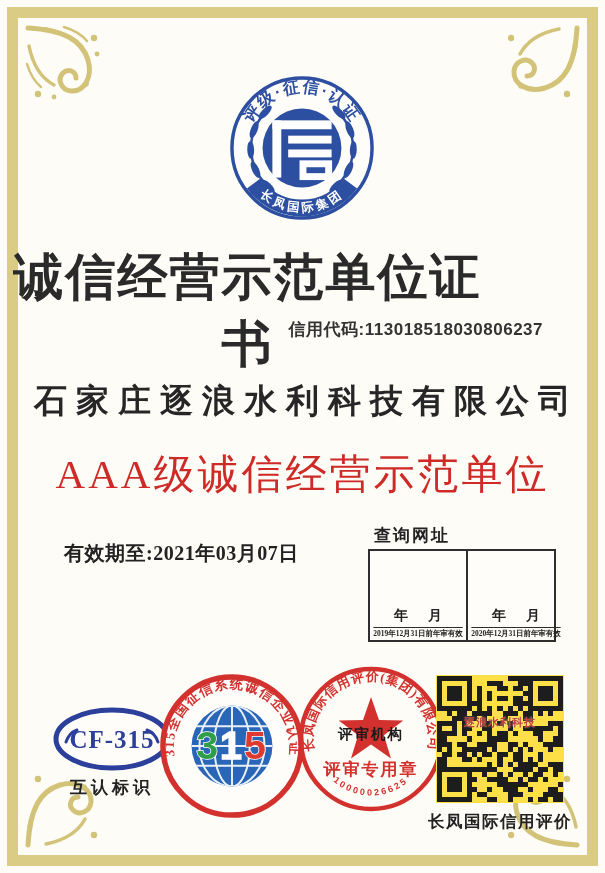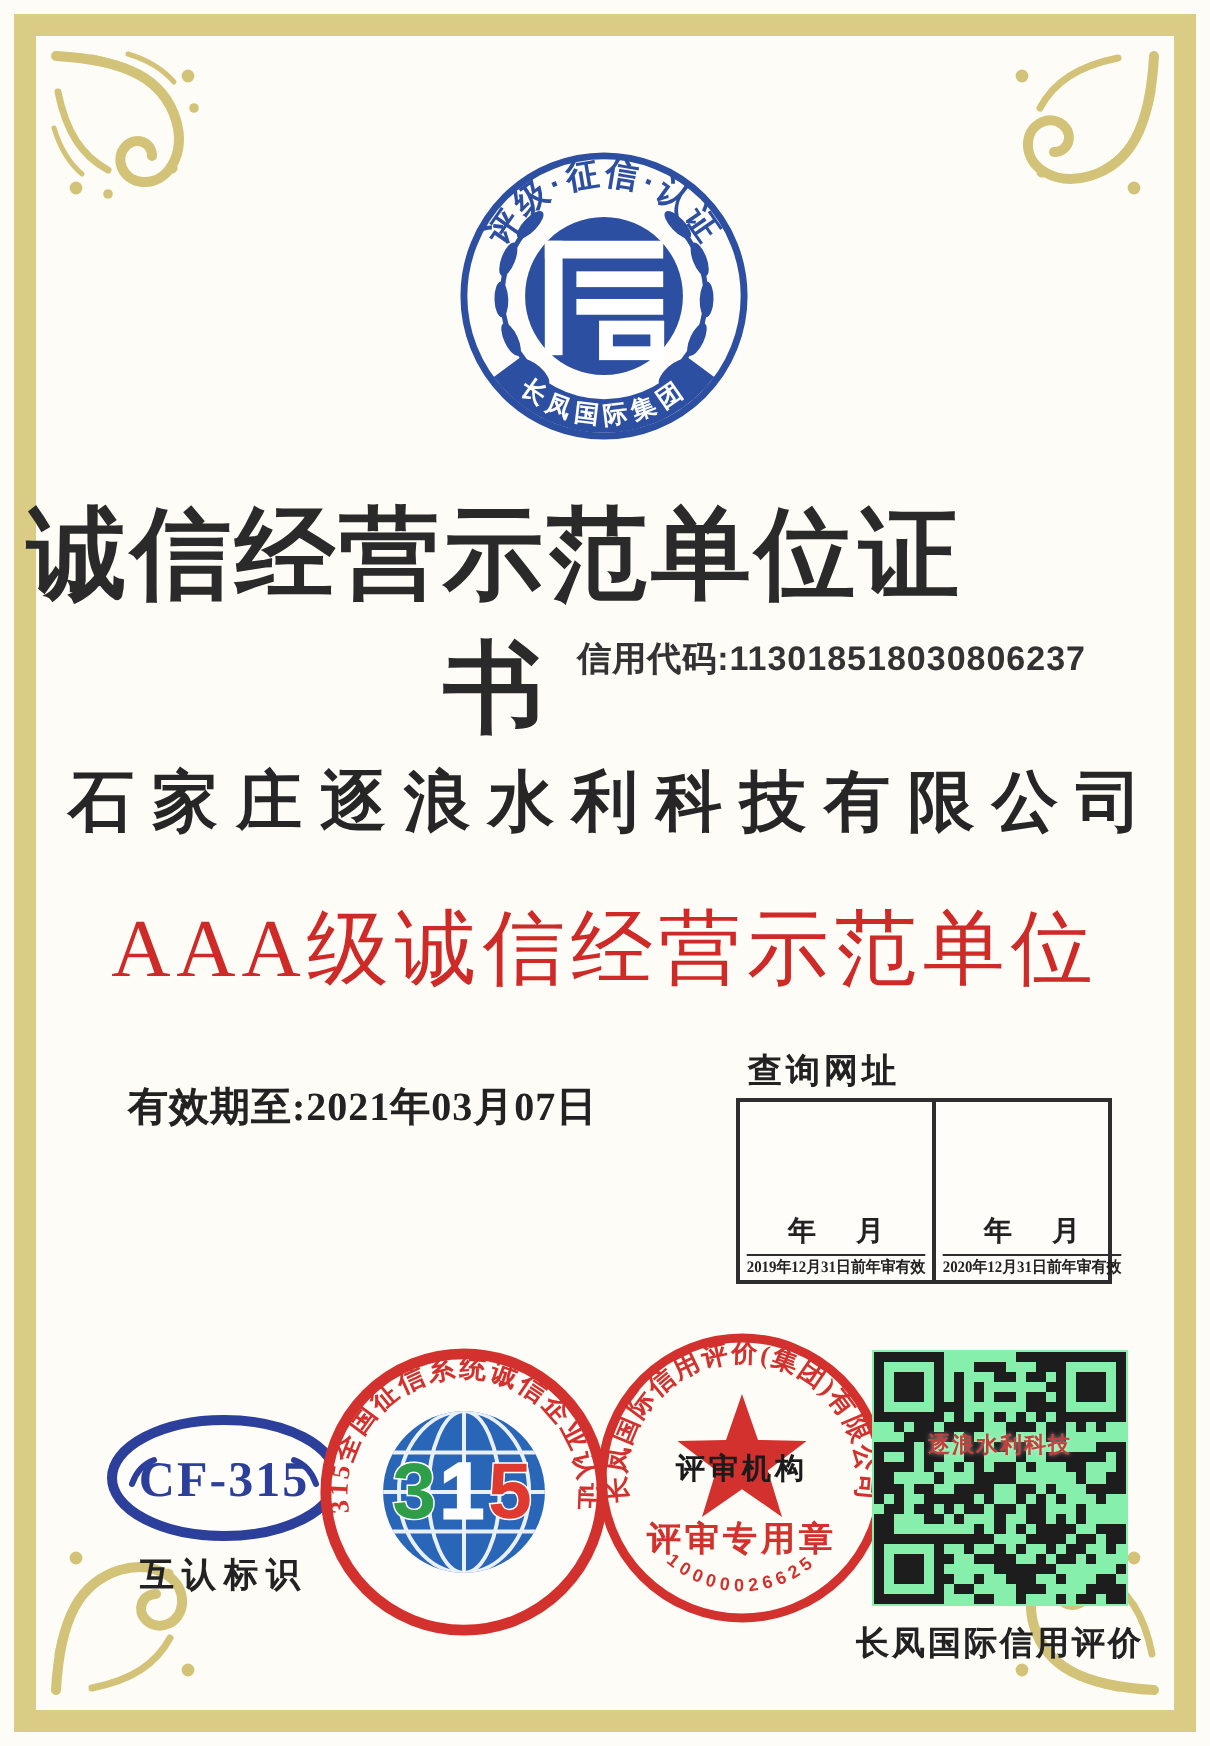--- a/index.html
+++ b/index.html
@@ -48,7 +48,7 @@
   .globe{position:absolute;left:158px;top:672px;width:148px;height:148px;}
   .stamp{position:absolute;left:296px;top:664px;width:150px;height:150px;}
 
-  .qr-wrap{position:absolute;left:436px;top:675px;width:128px;height:128px;background:#86efac;}
+  .qr-wrap{position:absolute;left:436px;top:675px;width:128px;height:128px;background:#fde047;}
   .qr{position:absolute;inset:1px;display:grid;
       grid-template-rows:repeat(25,1fr);grid-template-columns:repeat(25,1fr);}
   .qm{background:transparent;}

